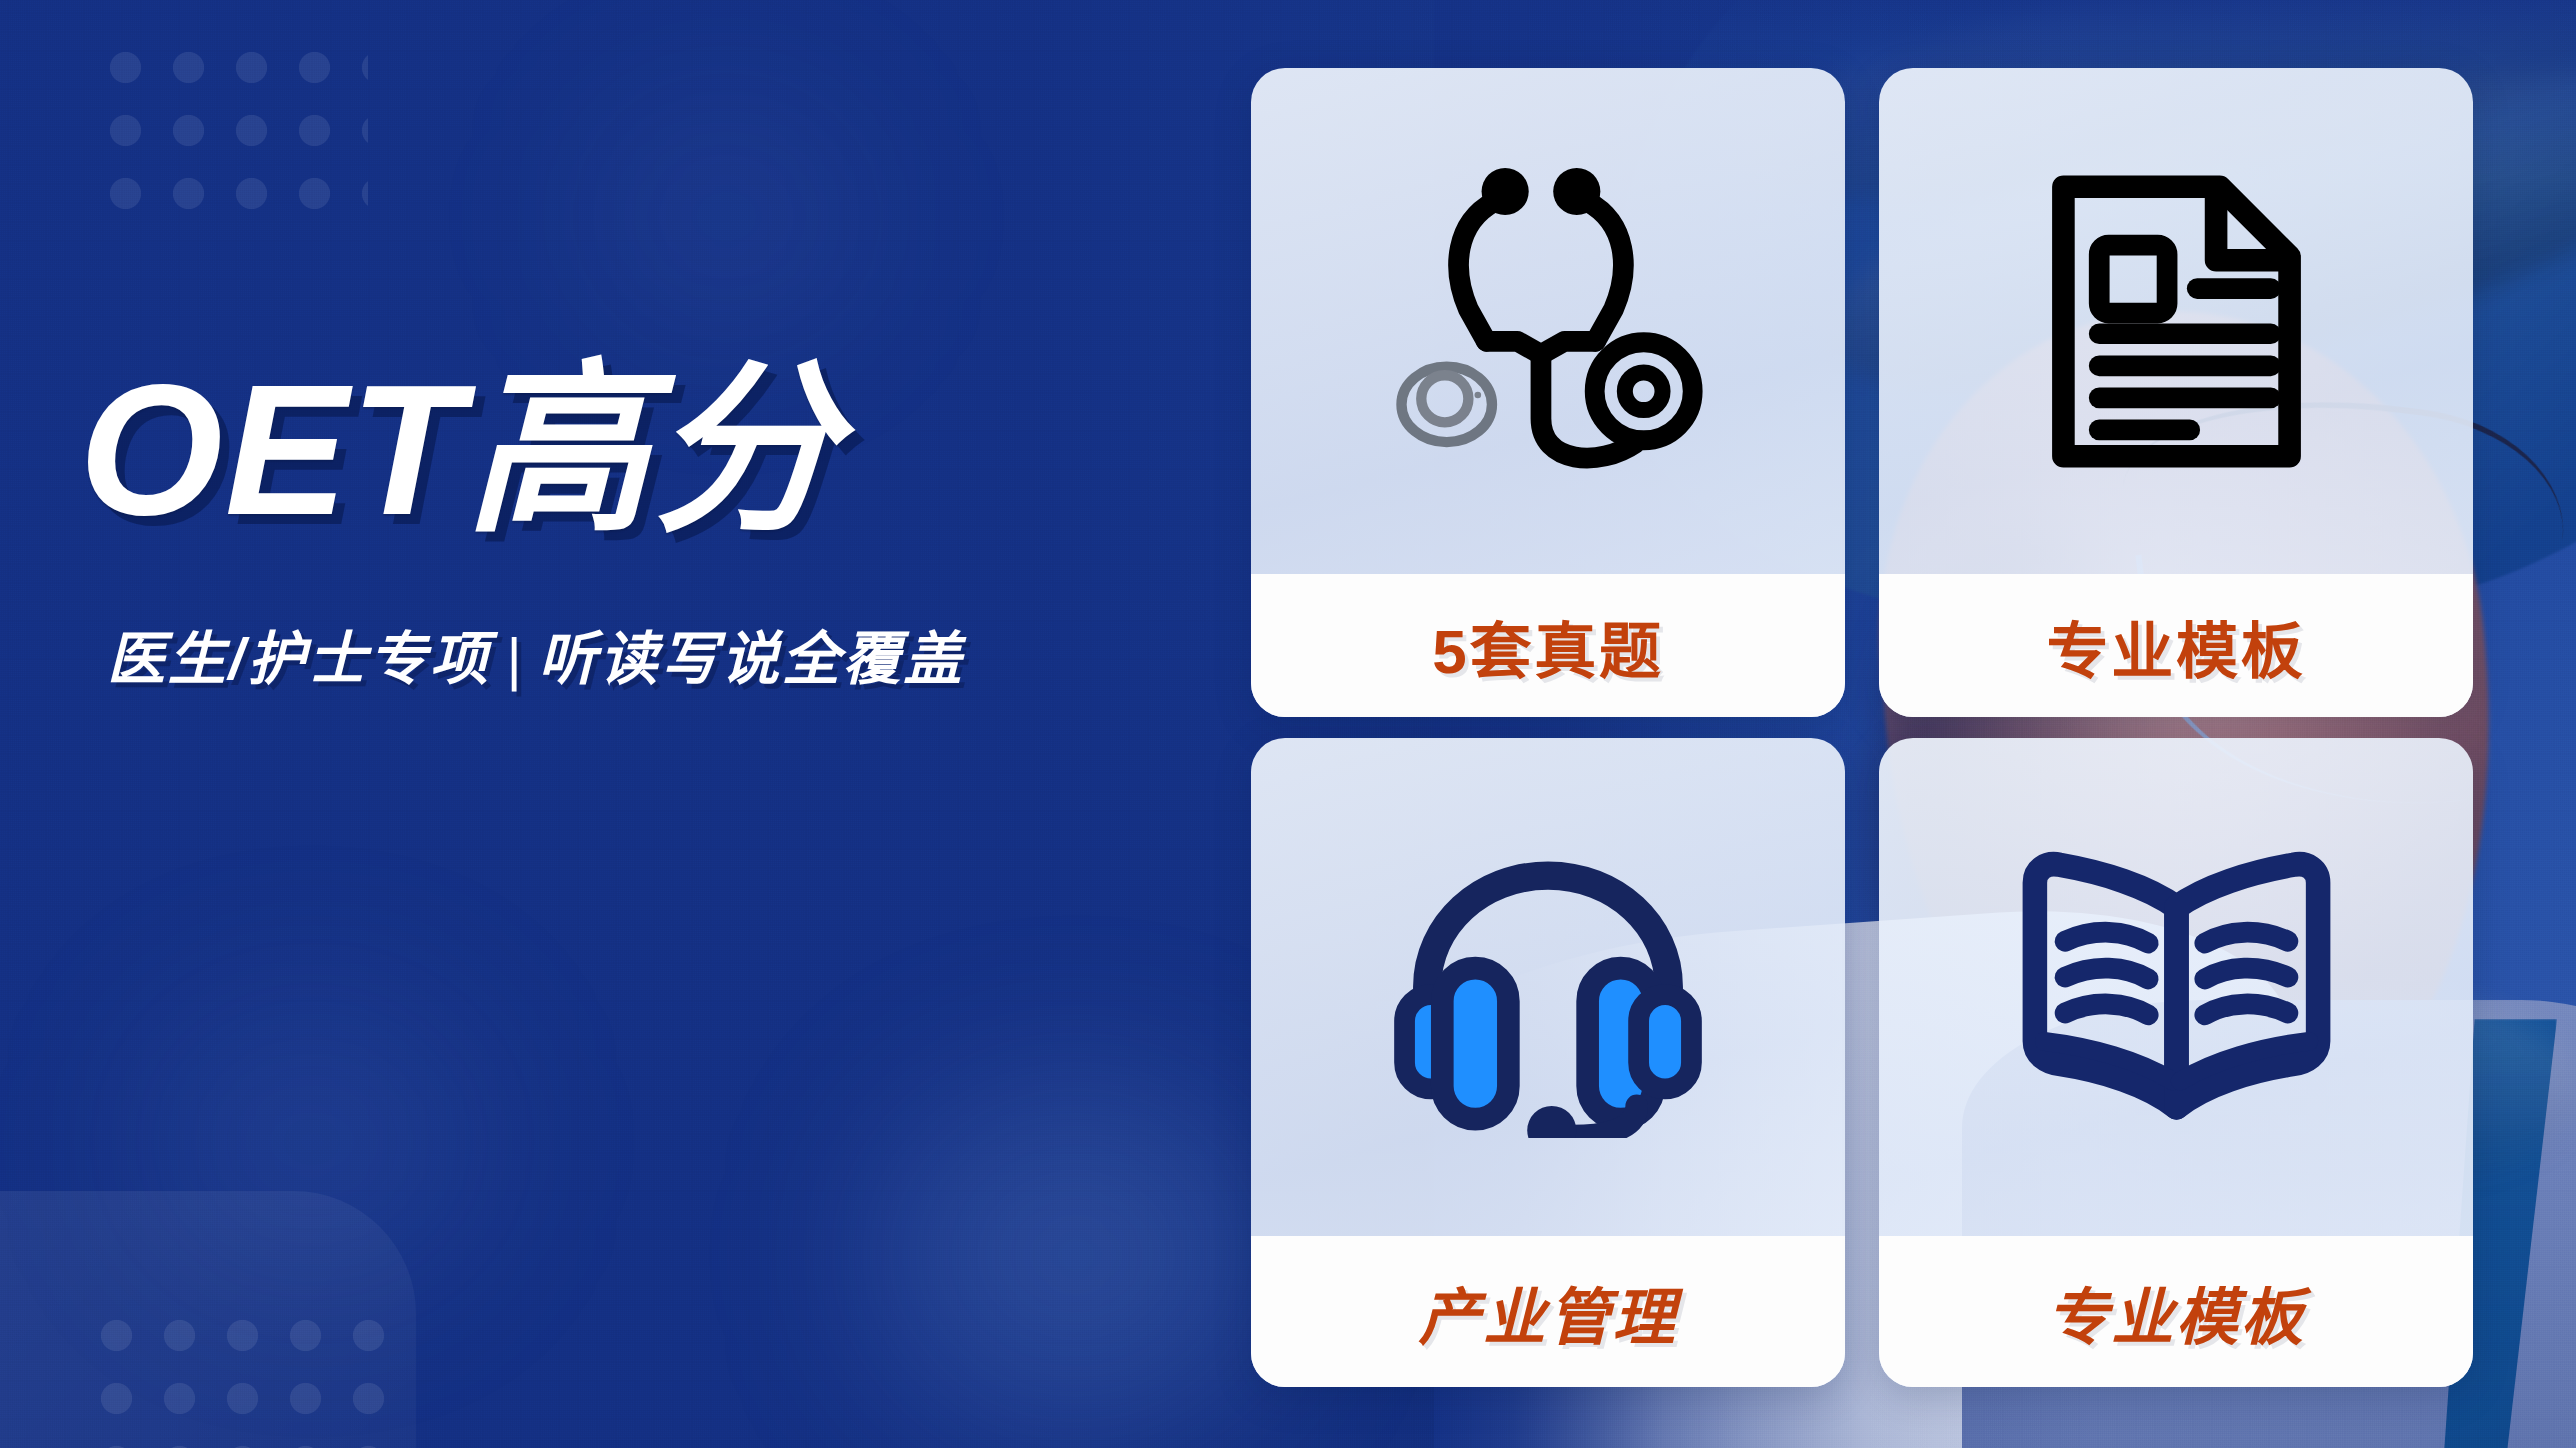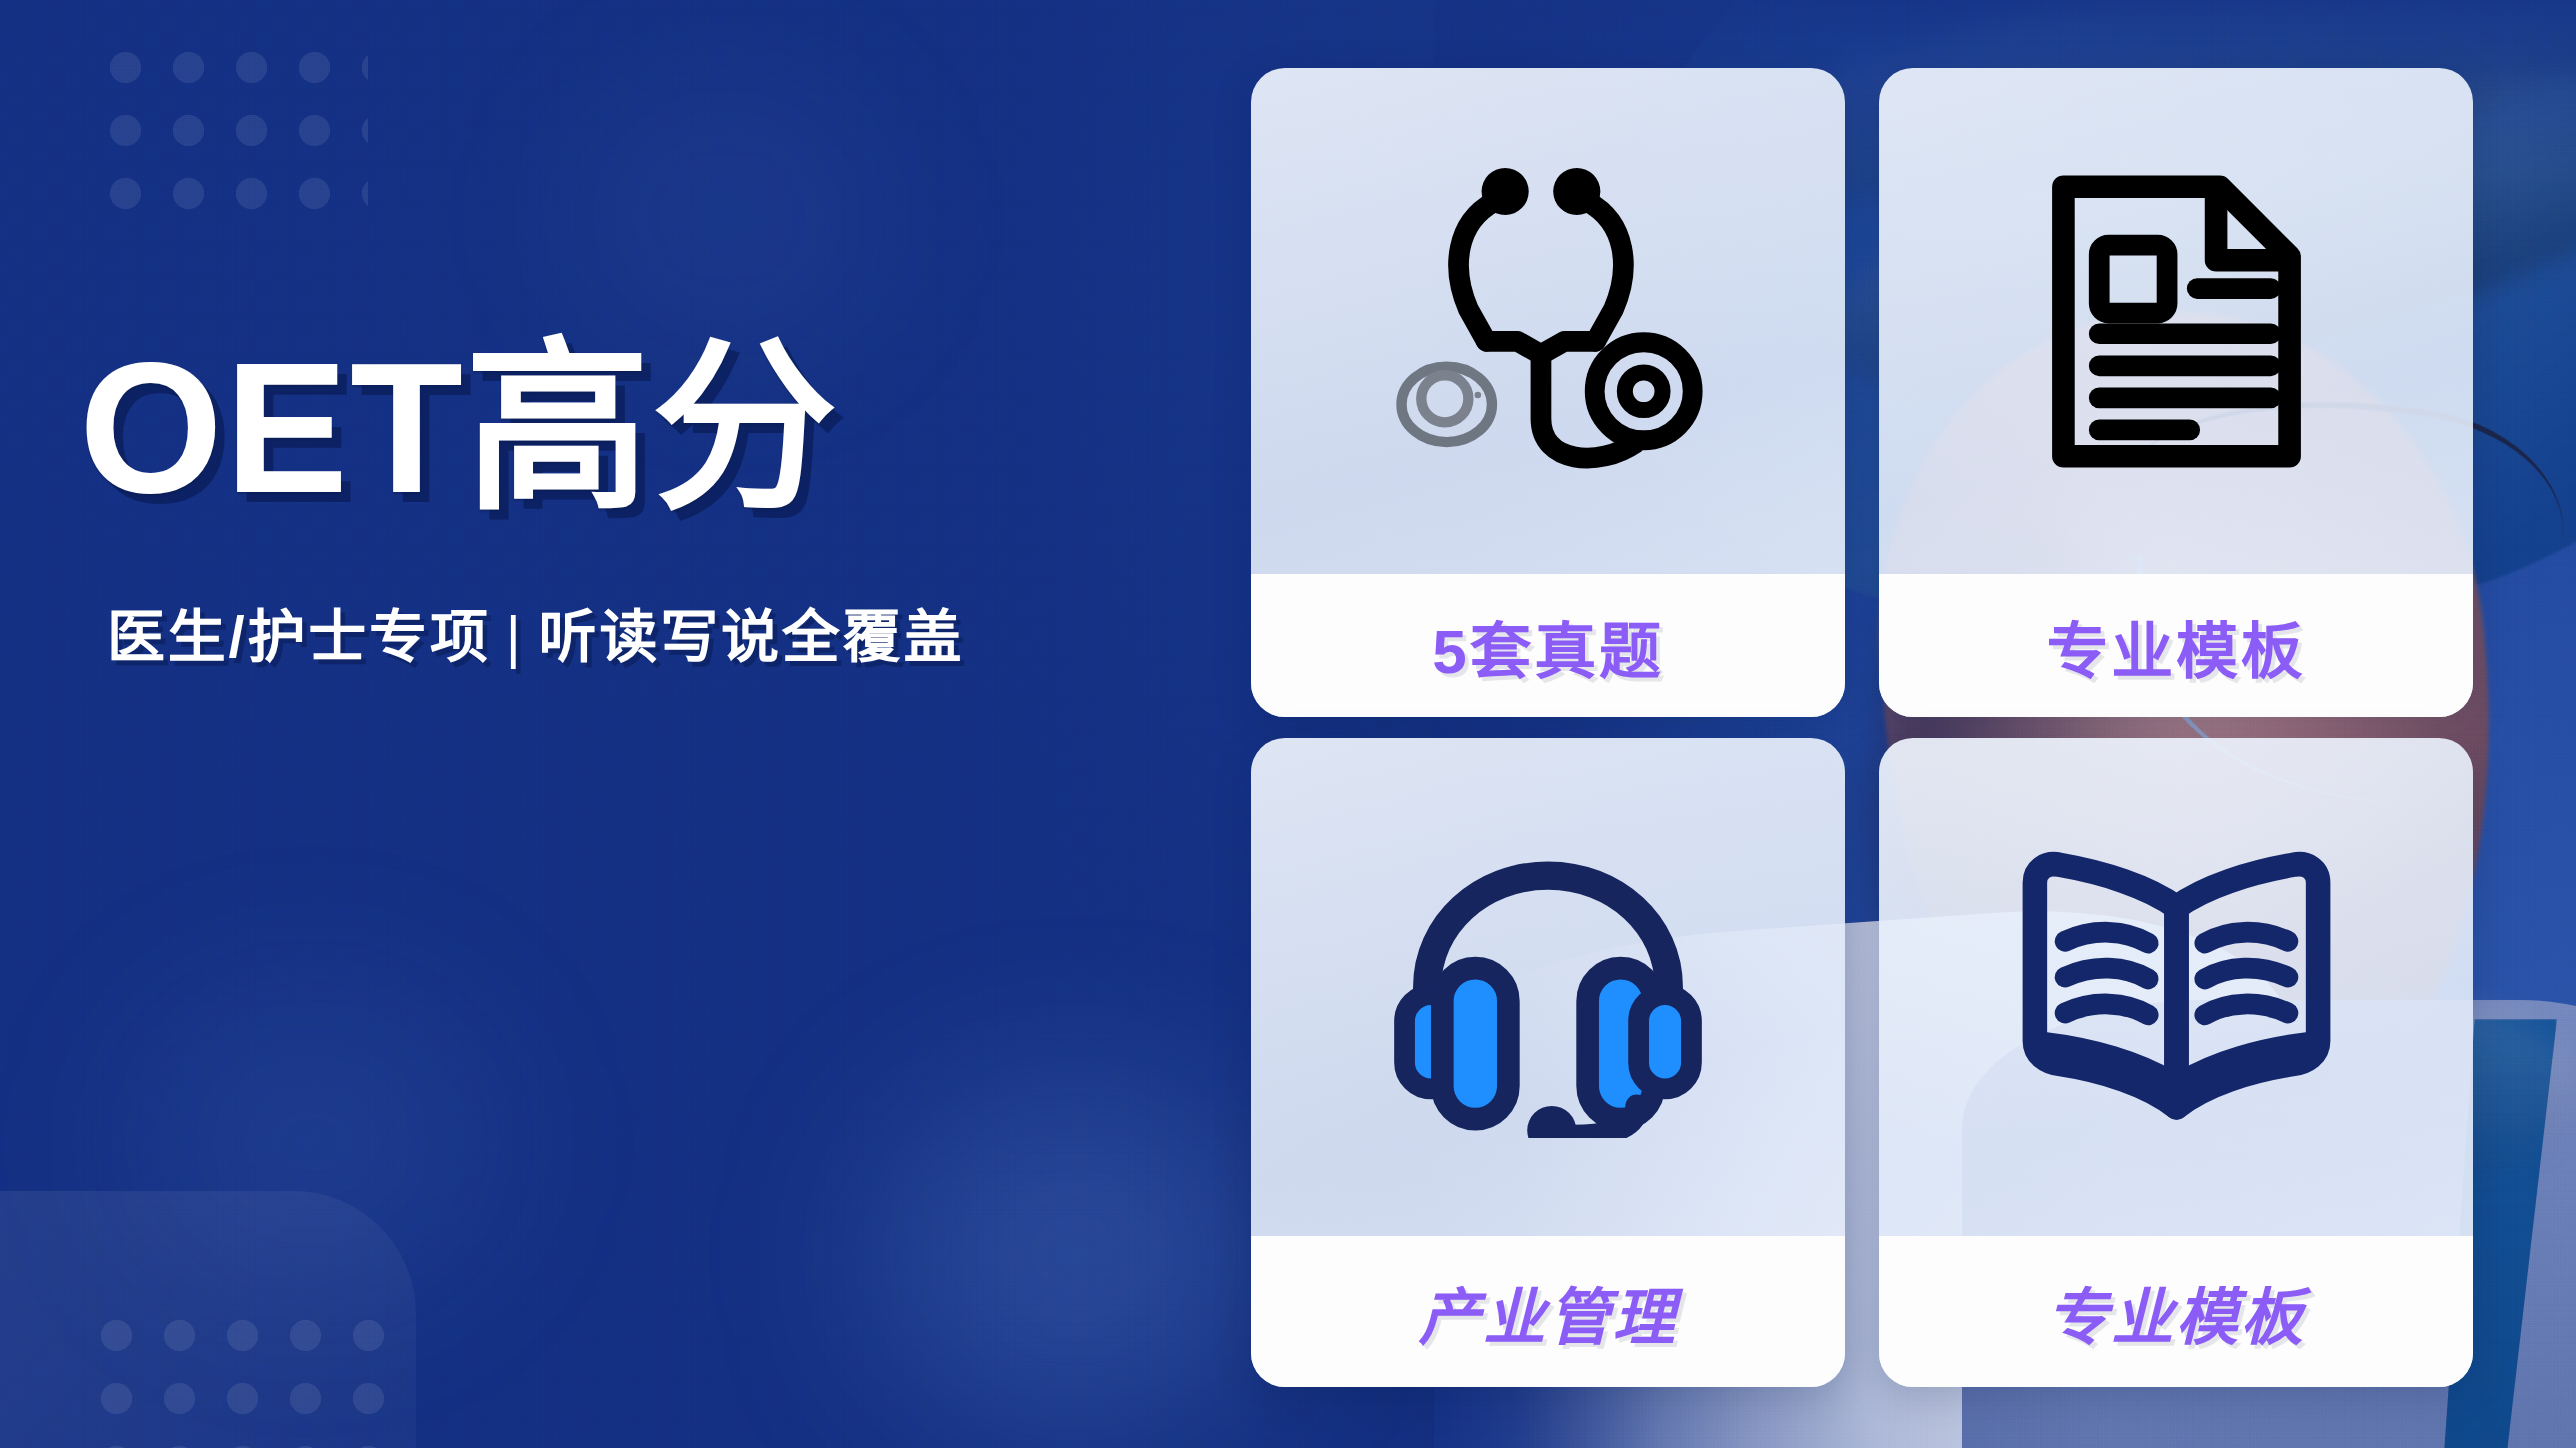--- a/index.html
+++ b/index.html
@@ -187,8 +187,9 @@
   
   .copy{
     position:absolute;
-    left:79px; top:330px;
+    left:79px; top:352px;
     width:1113px;
+    font-style:italic;
   }
   .headline{
     font-family:"Liberation Sans","DejaVu Sans",sans-serif;

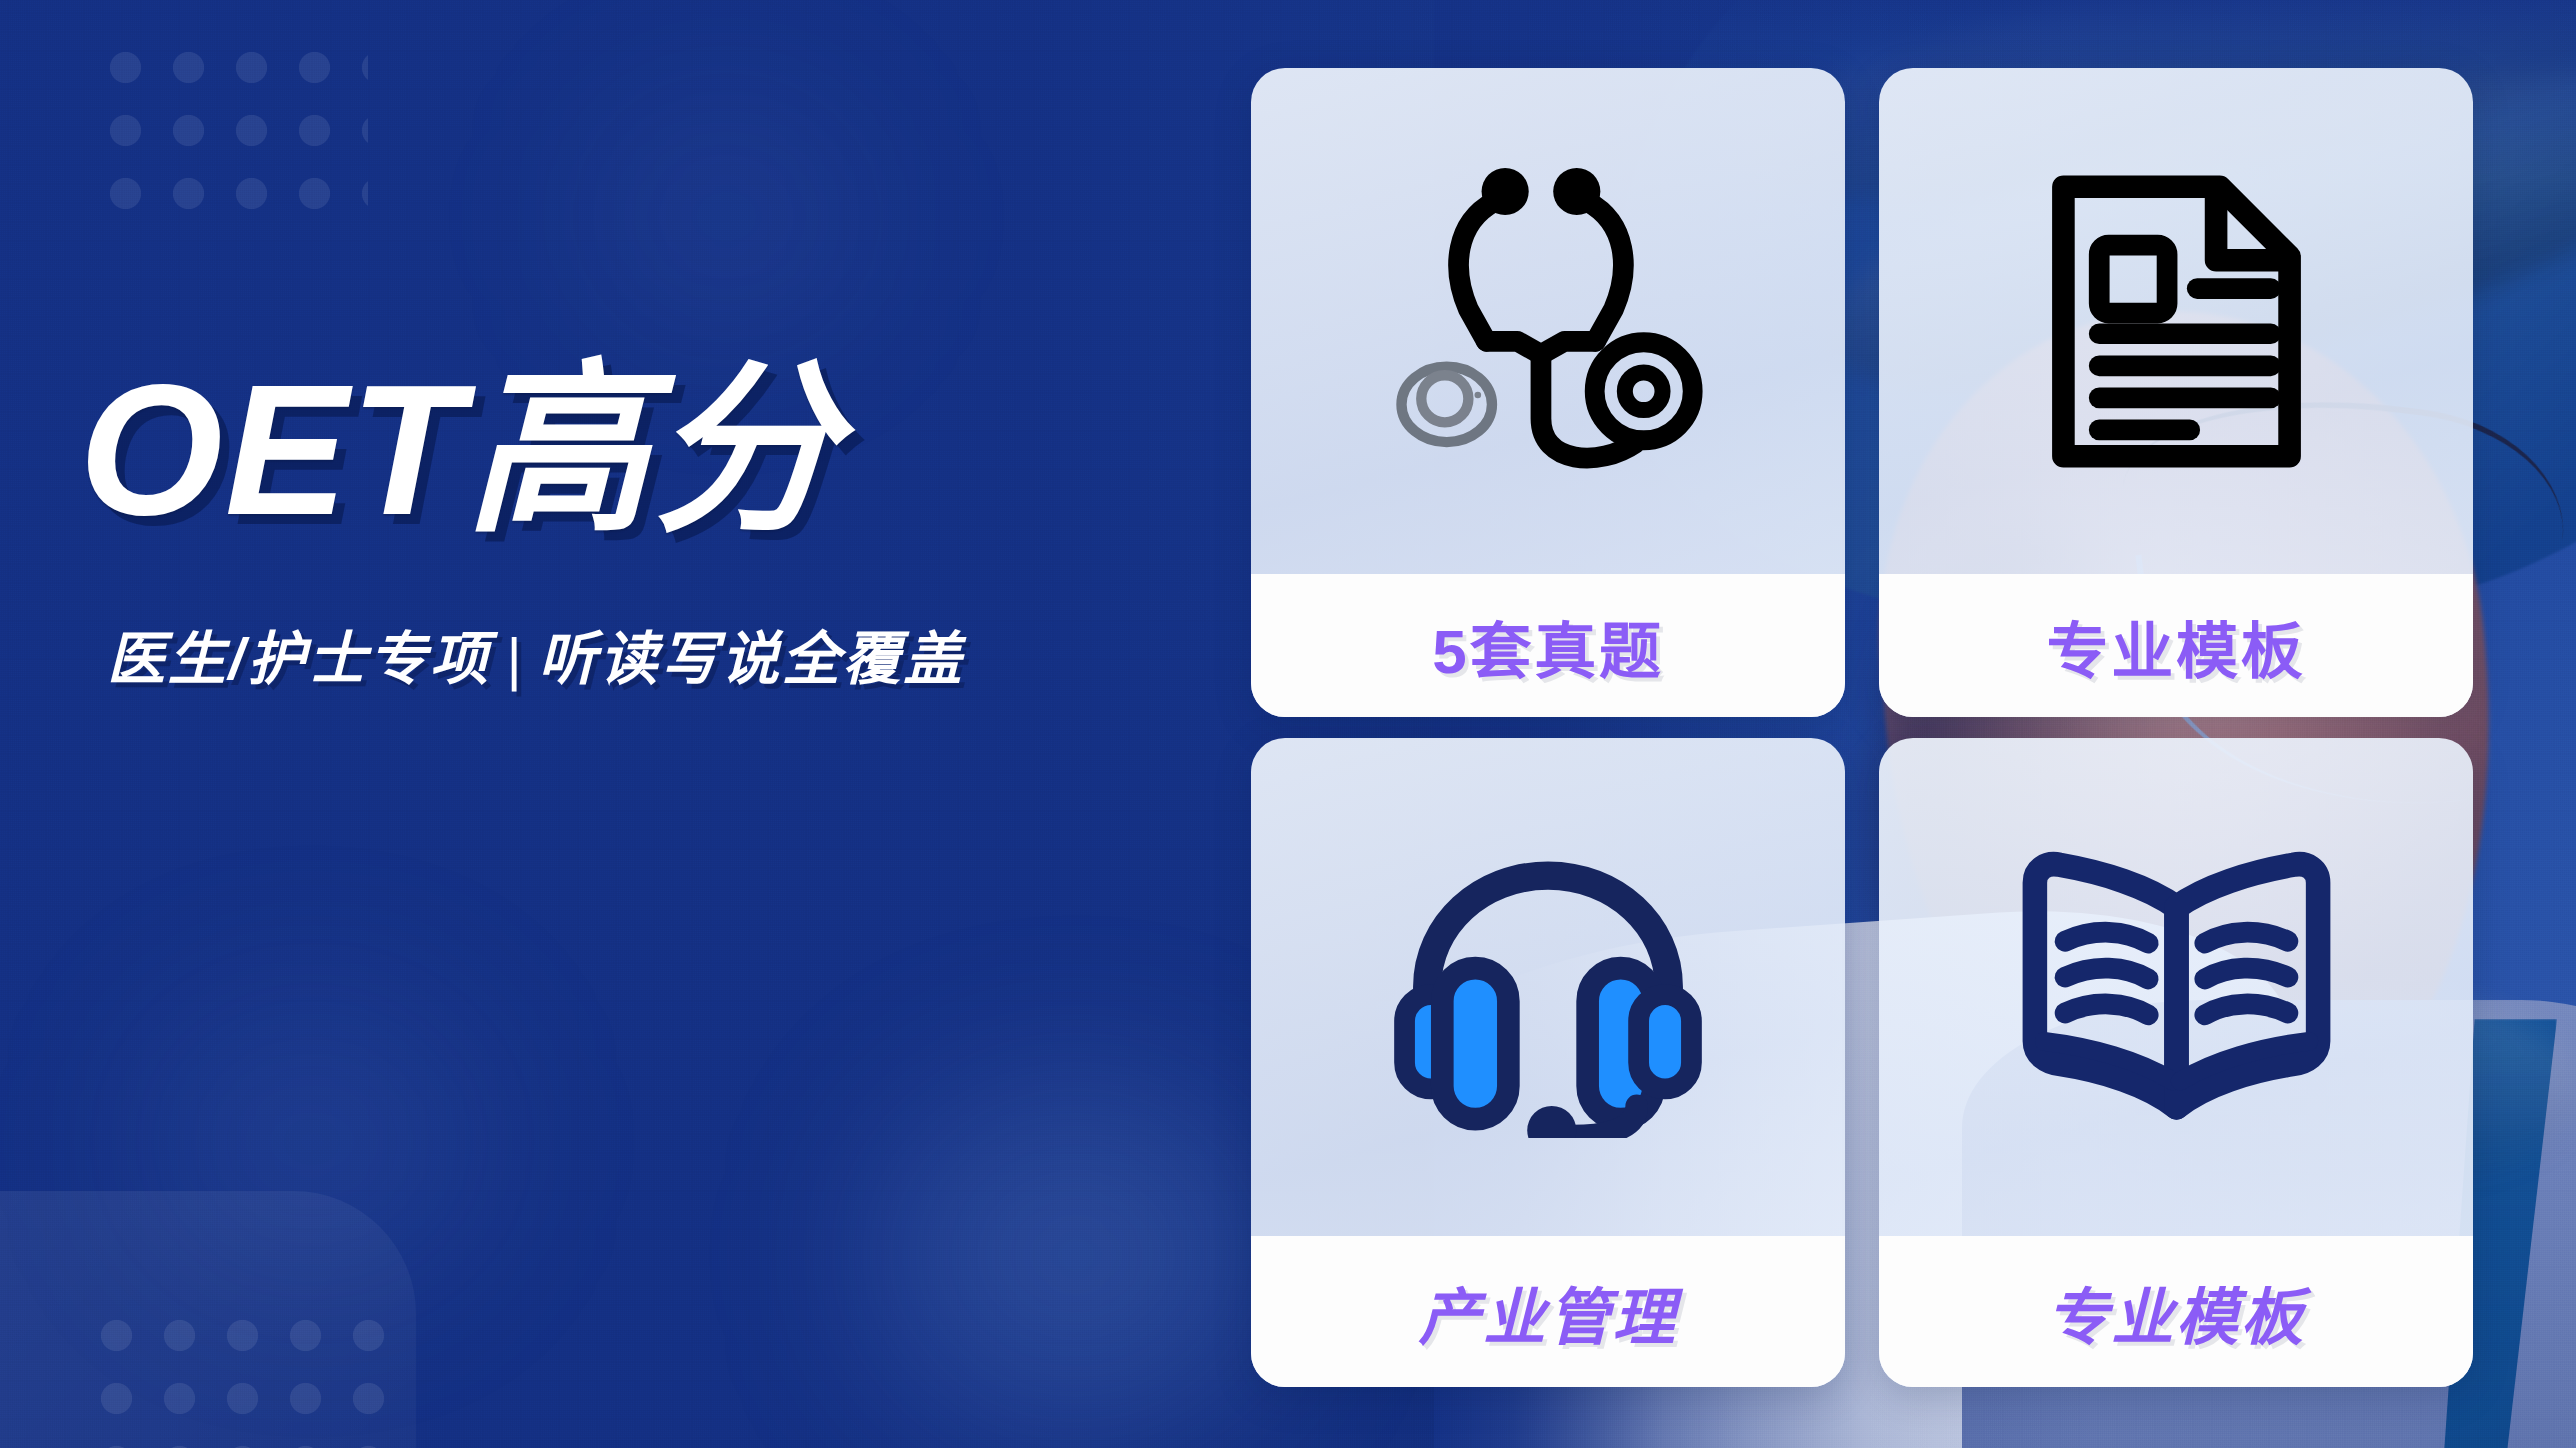--- a/index.html
+++ b/index.html
@@ -252,7 +252,7 @@
     font-weight:700;
     font-size:62px;
     letter-spacing:2.8px;
-    color:#8b5cf6;
+    color:#c2410c;
     text-shadow:3.8px 3.8px 0 rgba(120,130,150,.18);
   }
   

